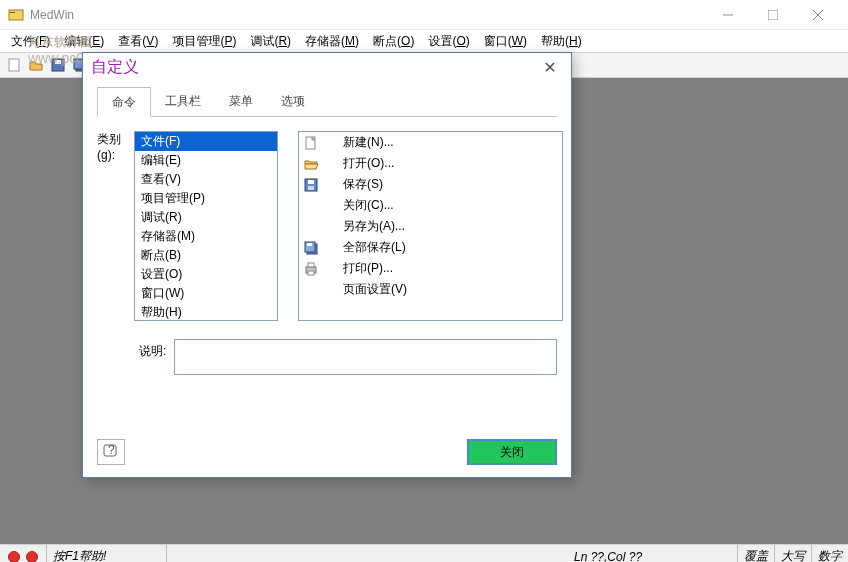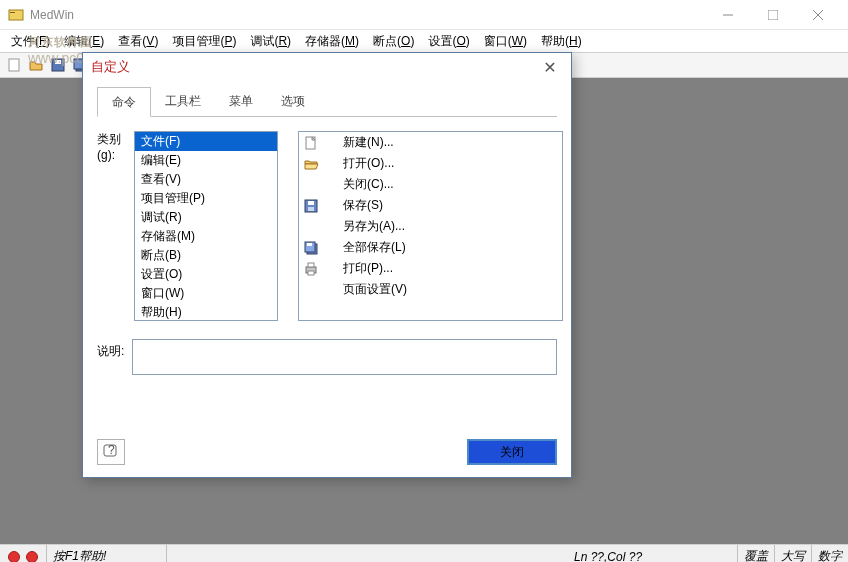--- a/index.html
+++ b/index.html
@@ -33,7 +33,7 @@
 
 .dialog { position: absolute; top: 52px; left: 82px; width: 490px; height: 426px; background: #fff; border: 1px solid #5a7aa0; box-shadow: 3px 3px 12px rgba(0,0,0,0.25); z-index: 10; display: flex; flex-direction: column; }
 .dialog-titlebar { height: 28px; display: flex; align-items: center; padding: 0 8px; }
-.dialog-titlebar .title { flex: 1; font-size: 13px; color: #b91c1c; }
+.dialog-titlebar .title { flex: 1; font-size: 16px; color: #a21caf; }
 .dialog-titlebar .close { width: 26px; height: 20px; display: flex; align-items: center; justify-content: center; color: #555; font-size: 16px; }
 .dialog-body { flex: 1; padding: 6px 14px 12px 14px; display: flex; flex-direction: column; }
 

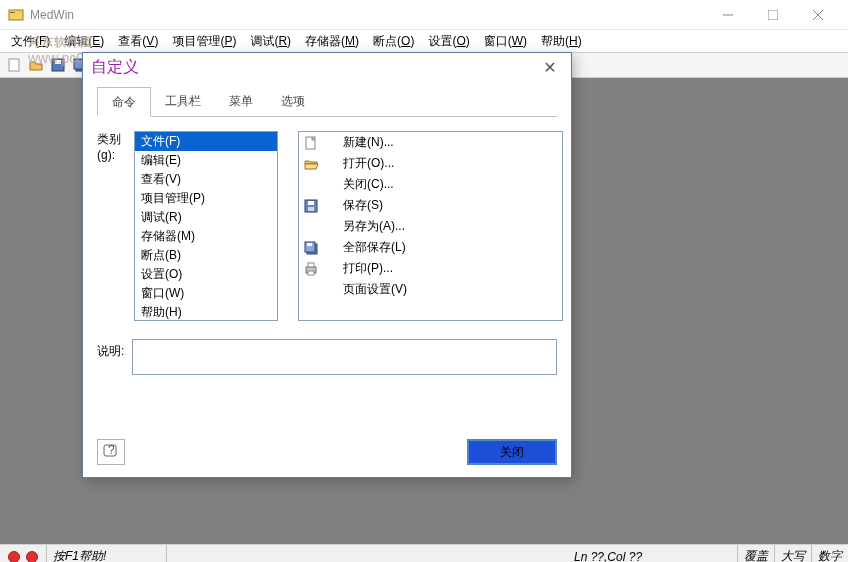--- a/index.html
+++ b/index.html
@@ -199,10 +199,6 @@
               <span>打开(O)...</span>
             </div>
             <div class="cmd">
-              <span class="ic"></span>
-              <span>关闭(C)...</span>
-            </div>
-            <div class="cmd">
               <span class="ic">
                 <svg width="16" height="16">
                   <rect x="2" y="2" width="12" height="12" fill="#6888c8" stroke="#304060"></rect>
@@ -211,6 +207,10 @@
                 </svg>
               </span>
               <span>保存(S)</span>
+            </div>
+            <div class="cmd">
+              <span class="ic"></span>
+              <span>关闭(C)...</span>
             </div>
             <div class="cmd">
               <span class="ic"></span>

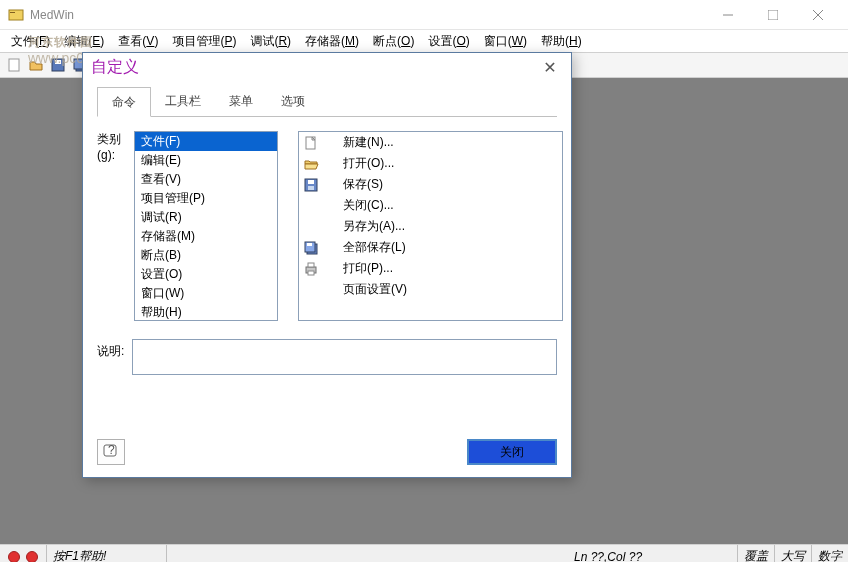--- a/index.html
+++ b/index.html
@@ -55,7 +55,7 @@
 .cmdbox .cmd { display: flex; align-items: center; padding: 1px 4px; gap: 24px; height: 21px; }
 .cmdbox .cmd .ic { width: 16px; height: 16px; display: flex; align-items: center; justify-content: center; flex-shrink: 0; }
 
-.desc-row { display: flex; margin-top: 18px; gap: 8px; }
+.desc-row { display: flex; margin-top: 18px; gap: 8px; margin-left: 42px; }
 .desc-label { padding-top: 4px; }
 .desc-box { flex: 1; height: 36px; border: 1px solid #8ca0b8; background: #fff; }
 

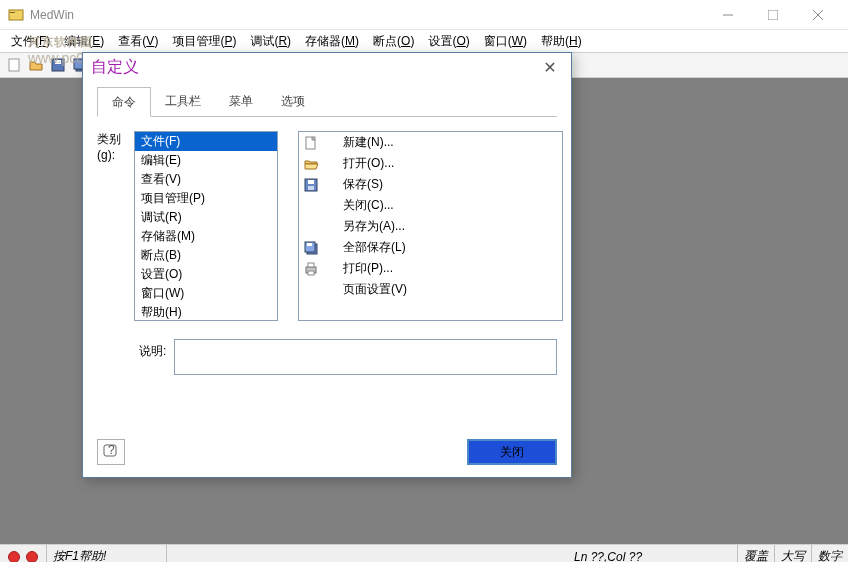--- a/index.html
+++ b/index.html
@@ -61,7 +61,7 @@
 
 .dialog-footer { display: flex; align-items: center; margin-top: auto; padding-top: 12px; }
 .help-btn { width: 28px; height: 26px; border: 1px solid #b0b0b0; display: flex; align-items: center; justify-content: center; background: #fdfdfd; }
-.close-btn { margin-left: auto; width: 90px; height: 26px; border: 2px solid #4a88c8; background: #1d4ed8; display: flex; align-items: center; justify-content: center; color: #000; }
+.close-btn { margin-left: auto; width: 90px; height: 26px; border: 2px solid #4a88c8; background: #22c55e; display: flex; align-items: center; justify-content: center; color: #000; }
 </style>
 </head>
 <body>

